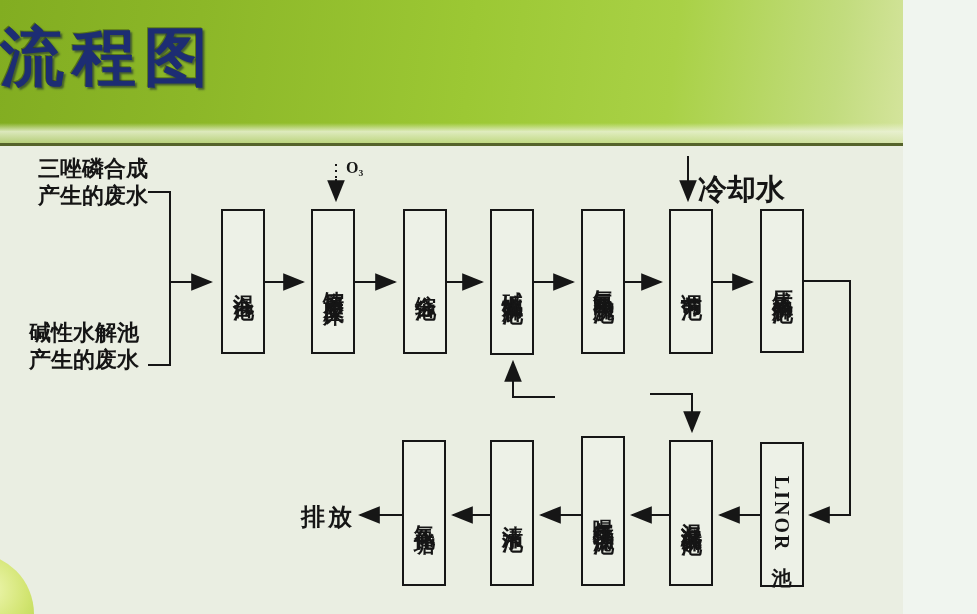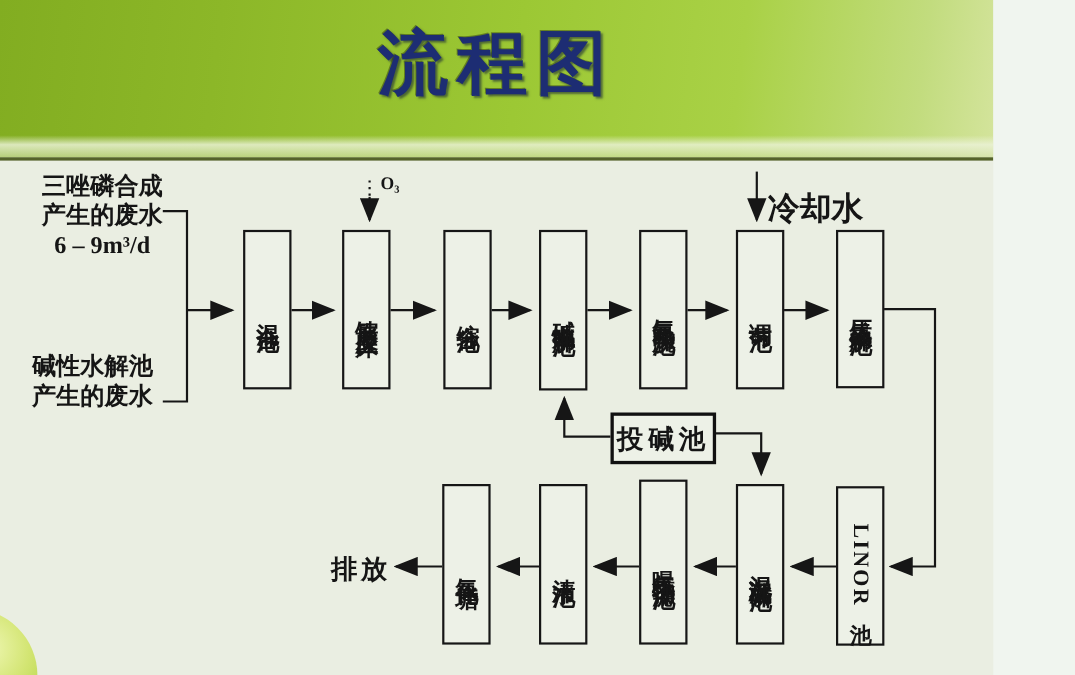--- a/index.html
+++ b/index.html
@@ -22,7 +22,7 @@
   }
   .title{
     position:absolute;left:0;top:14px;width:100%;margin:0;
-    text-align:center;font-size:64px;font-weight:bold;letter-spacing:8px;
+    font-size:64px;font-weight:bold;letter-spacing:8px;
     color:#1d2d73;text-shadow:2px 2px 2px rgba(15,25,55,.55), -1px -1px 0 rgba(0,0,0,.35);
   }
   .diagram{position:absolute;left:0;top:146px;width:903px;height:468px;padding-left:36px;}

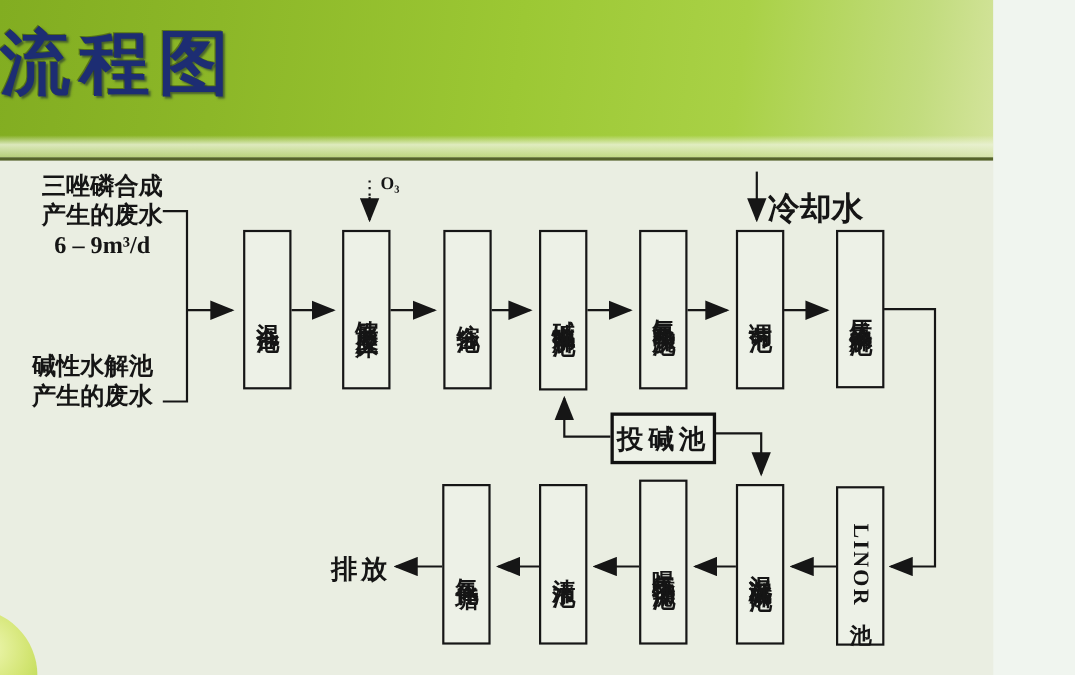--- a/index.html
+++ b/index.html
@@ -93,7 +93,6 @@
     <div class="src" style="left:18px;top:10px;width:150px;">
       <div>三唑磷合成</div>
       <div>产生的废水</div>
-      <div>6 – 9m³/d</div>
     </div>
     <div class="src" style="left:9px;top:174px;width:150px;">
       <div>碱性水解池</div>

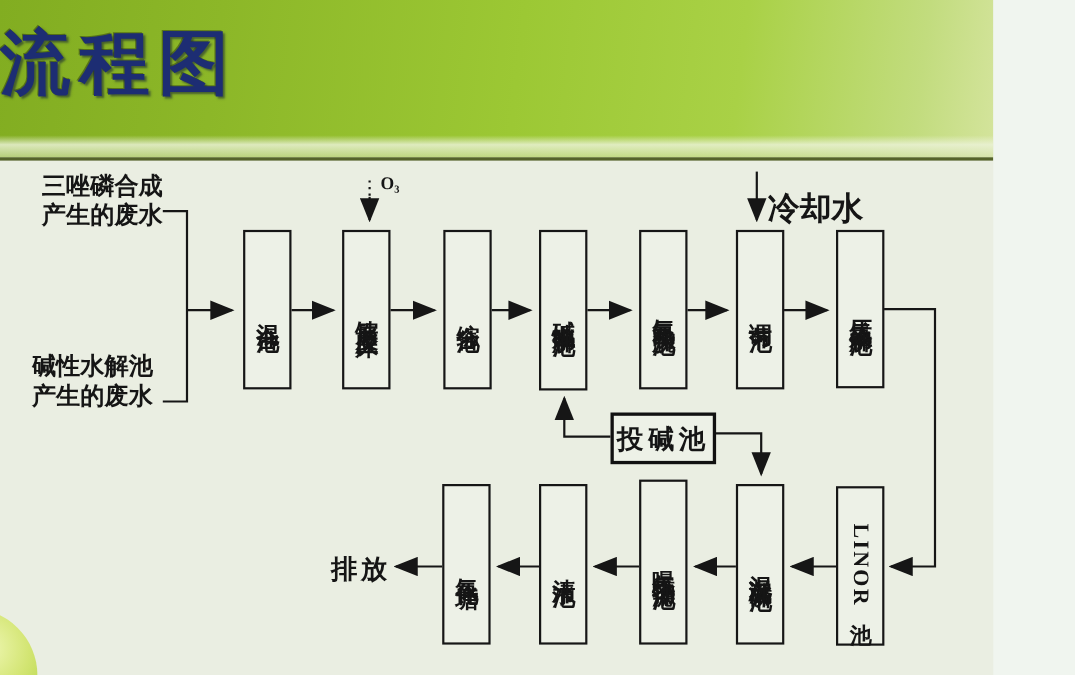--- a/index.html
+++ b/index.html
@@ -124,9 +124,6 @@
       <span>厌氧水解池</span>
       </div>
 
-    <div class="hbox" style="left:555px;top:229px;width:96px;height:47px;">
-      <span>投碱池</span>
-      </div>
 
     <div class="vbox" style="left:402px;top:294px;height:146px;">
       <span>氧化塘</span>

